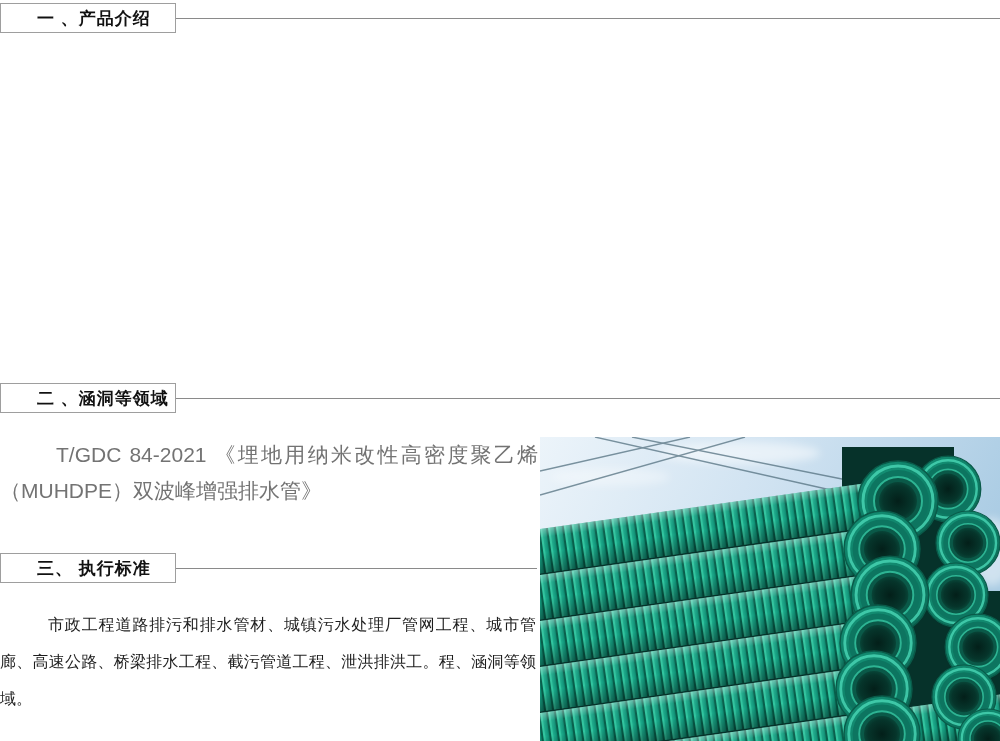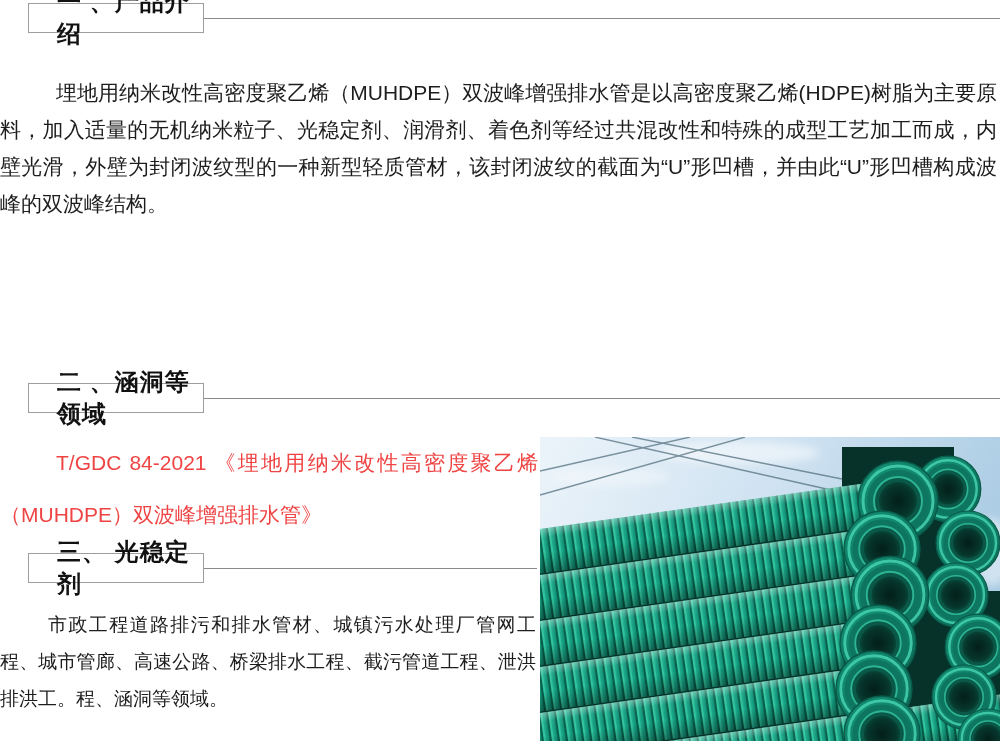--- a/index.html
+++ b/index.html
@@ -21,11 +21,10 @@
     border:1px solid #9e9e9e;
     background:#fff;
     display:flex;align-items:center;
-    padding-left:28px;
-    font-size:24px;font-weight:700;color:#111;
+    padding-left:36px;
+    font-size:17px;font-weight:700;color:#111;
     letter-spacing:1px;
     z-index:2;
-    margin-left:28px;
   }
   .hdr-line{
     position:absolute;left:176px;top:15px;height:0;

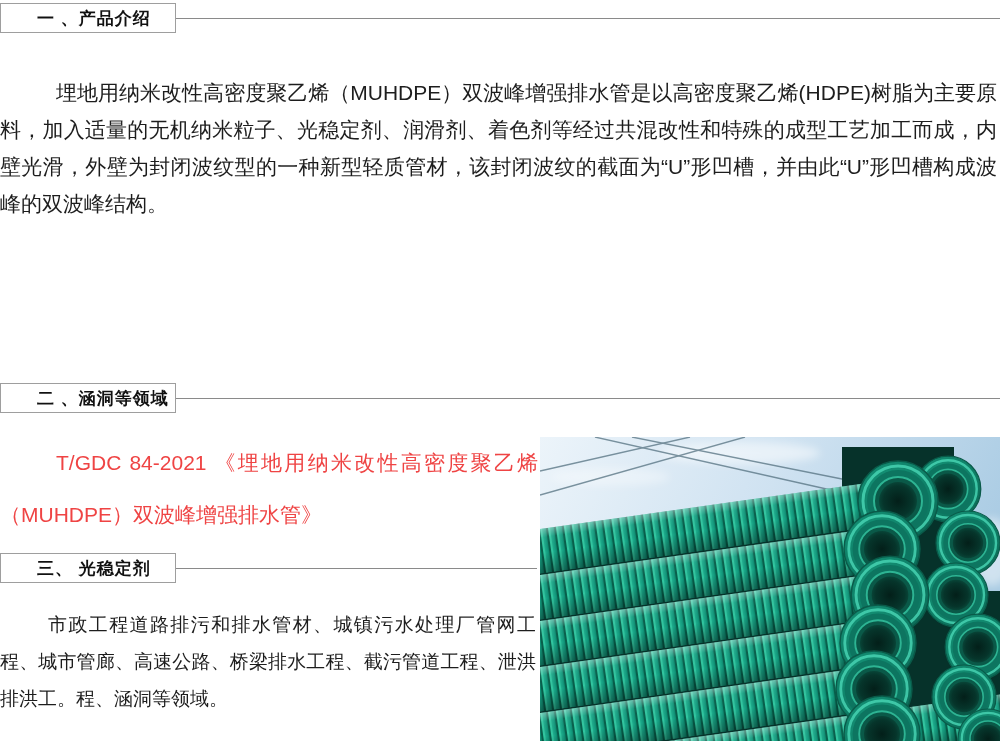--- a/index.html
+++ b/index.html
@@ -75,7 +75,6 @@
   </div>
 
   <div class="bodytext">
-    <p>埋地用纳米改性高密度聚乙烯（MUHDPE）双波峰增强排水管是以高密度聚乙烯(HDPE)树脂为主要原料，加入适量的无机纳米粒子、光稳定剂、润滑剂、着色剂等经过共混改性和特殊的成型工艺加工而成，内壁光滑，外壁为封闭波纹型的一种新型轻质管材，该封闭波纹的截面为“U”形凹槽，并由此“U”形凹槽构成波峰的双波峰结构。</p>
   </div>
 
   <div class="sec-hdr hdr2">

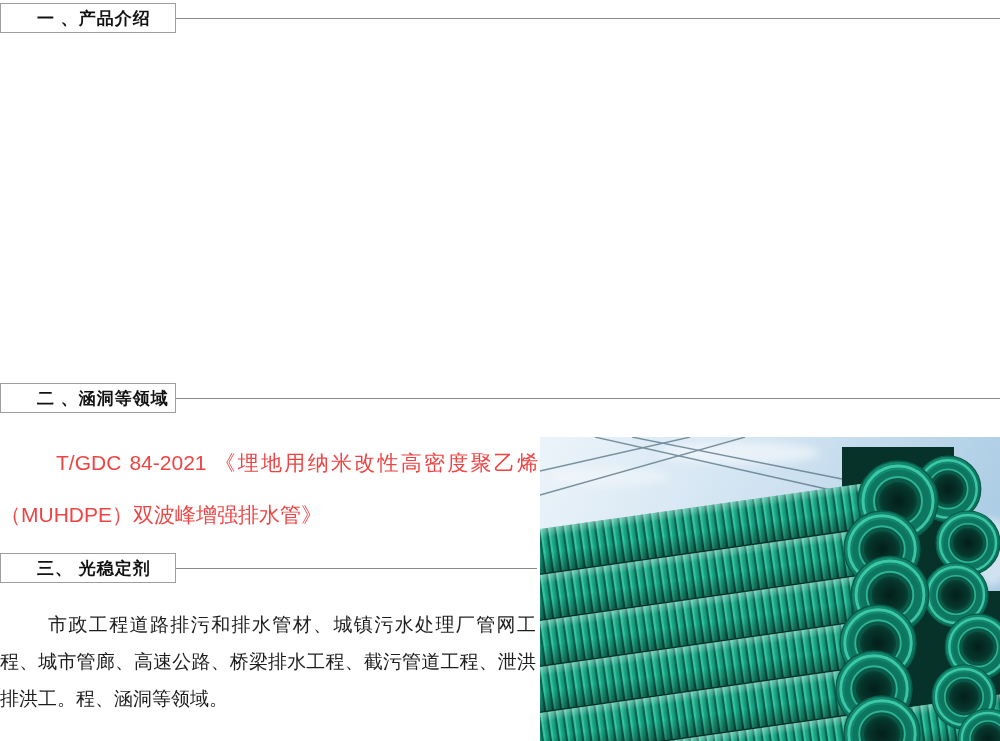--- a/index.html
+++ b/index.html
@@ -45,8 +45,8 @@
 
   .stdtext{
     position:absolute;left:0;top:437px;width:538px;
-    font-size:21px;line-height:52px;
-    text-align:justify;color:#ef4444;
+    font-size:21px;line-height:36px;
+    text-align:justify;color:#737373;
   }
   .stdtext p{margin:0;text-indent:56px;}
 

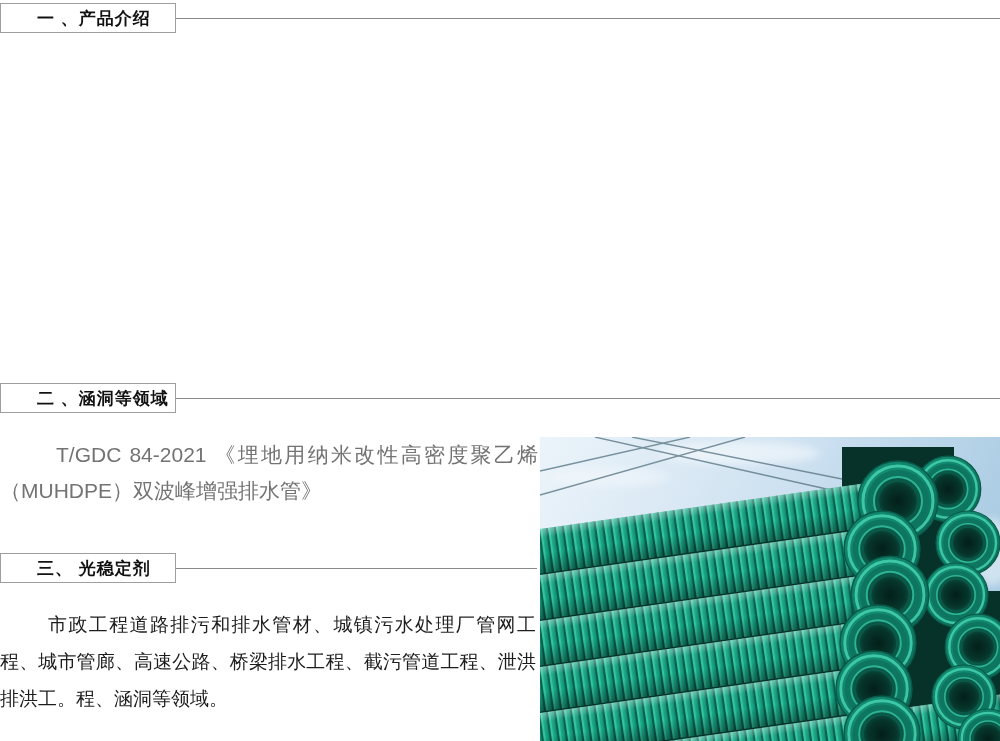--- a/index.html
+++ b/index.html
@@ -87,7 +87,7 @@
   </div>
 
   <div class="sec-hdr hdr3">
-    <div class="hdr-box">三、 光稳定剂</div>
+    <div class="hdr-box">三、 执行标准</div>
     <div class="hdr-line"></div>
   </div>
 

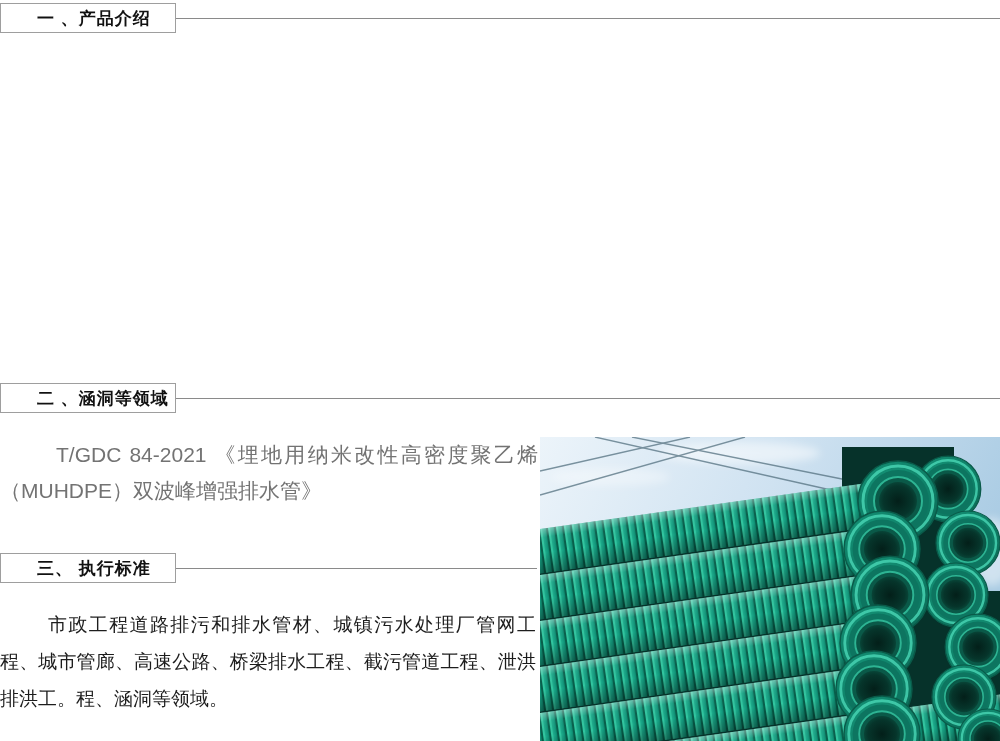--- a/index.html
+++ b/index.html
@@ -52,7 +52,7 @@
 
   .usetext{
     position:absolute;left:0;top:606px;width:536px;
-    font-size:19px;line-height:37px;
+    font-size:16px;line-height:37px;
     text-align:justify;color:#1d1d1d;
   }
   .usetext p{margin:0;text-indent:48px;}

